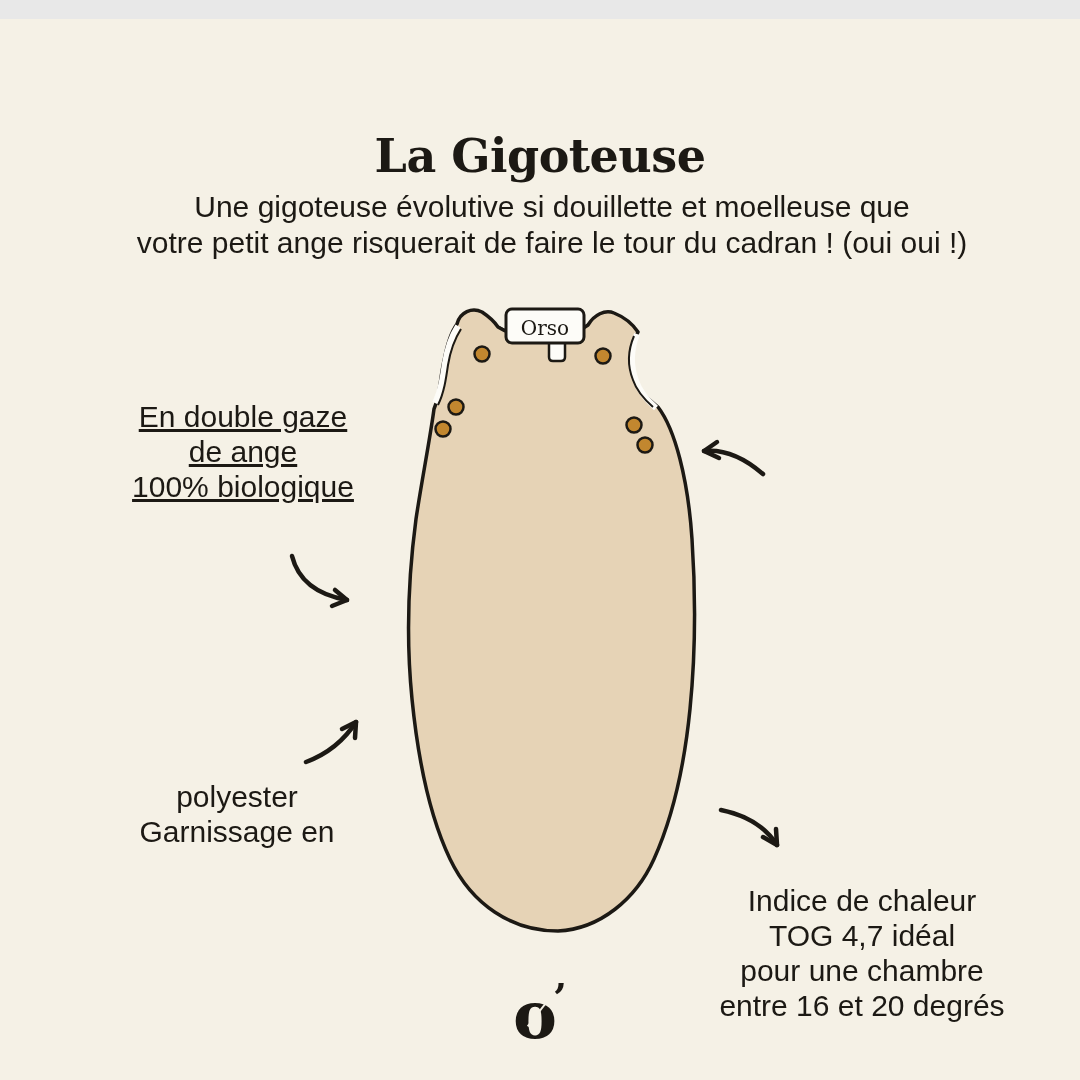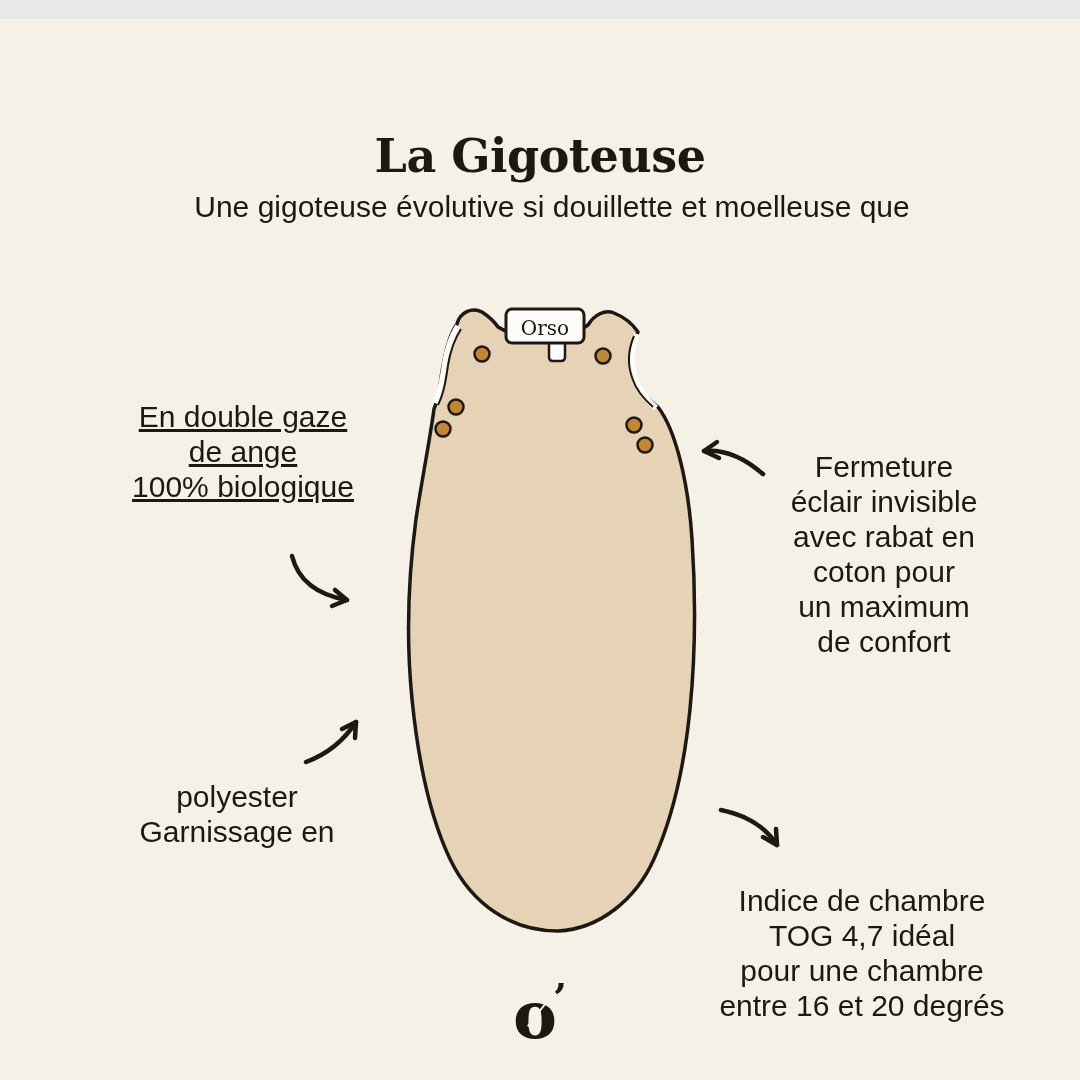--- a/index.html
+++ b/index.html
@@ -52,6 +52,7 @@
 
   <div class="subtitle">
     <div>Une gigoteuse évolutive si douillette et moelleuse que</div>
+    <div>votre petit ange risquerait de faire le tour du cadran ! (oui oui !)</div>
   </div>
 
   <svg id="art" width="1080" height="1080" viewBox="0 0 1080 1080">

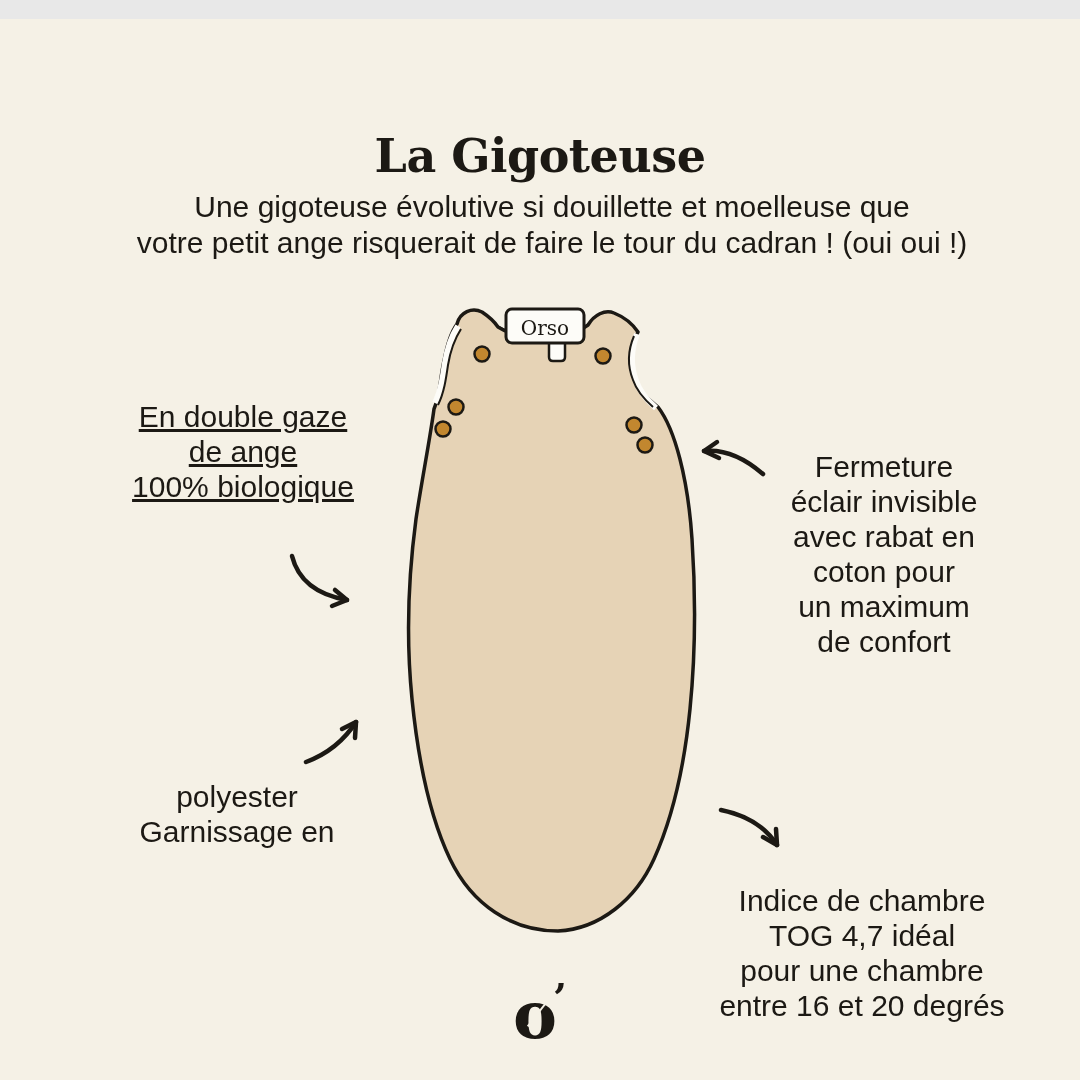--- a/index.html
+++ b/index.html
@@ -125,14 +125,6 @@
     <div>100% biologique</div>
   </div>
 
-  <div class="note note-zipper">
-    <div>Fermeture</div>
-    <div>éclair invisible</div>
-    <div>avec rabat en</div>
-    <div>coton pour</div>
-    <div>un maximum</div>
-    <div>de confort</div>
-  </div>
 
   <div class="note note-filling">
     <div>polyester</div>

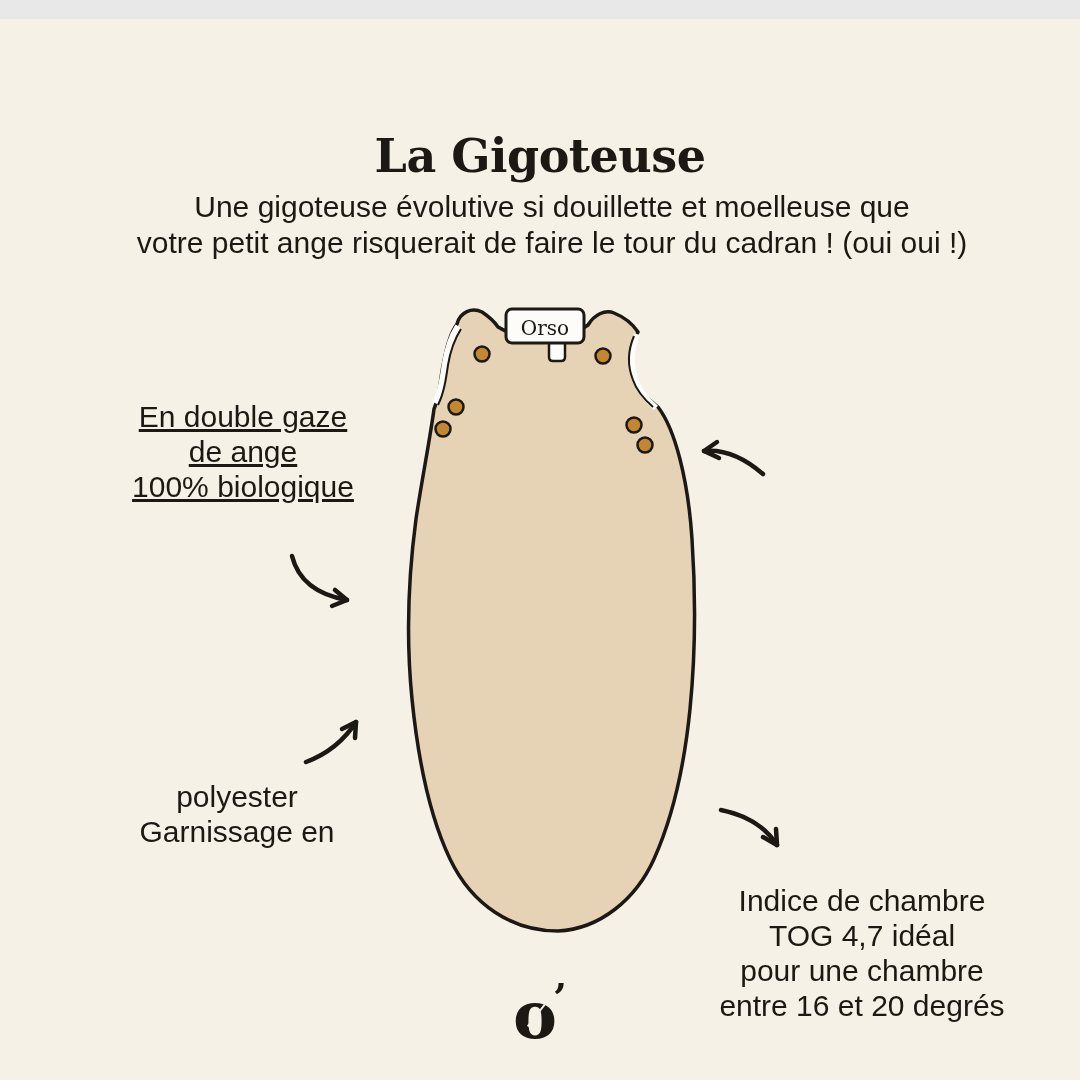--- a/index.html
+++ b/index.html
@@ -132,7 +132,7 @@
   </div>
 
   <div class="note note-tog">
-    <div>Indice de chambre</div>
+    <div>Indice de chaleur</div>
     <div>TOG 4,7 idéal</div>
     <div>pour une chambre</div>
     <div>entre 16 et 20 degrés</div>

